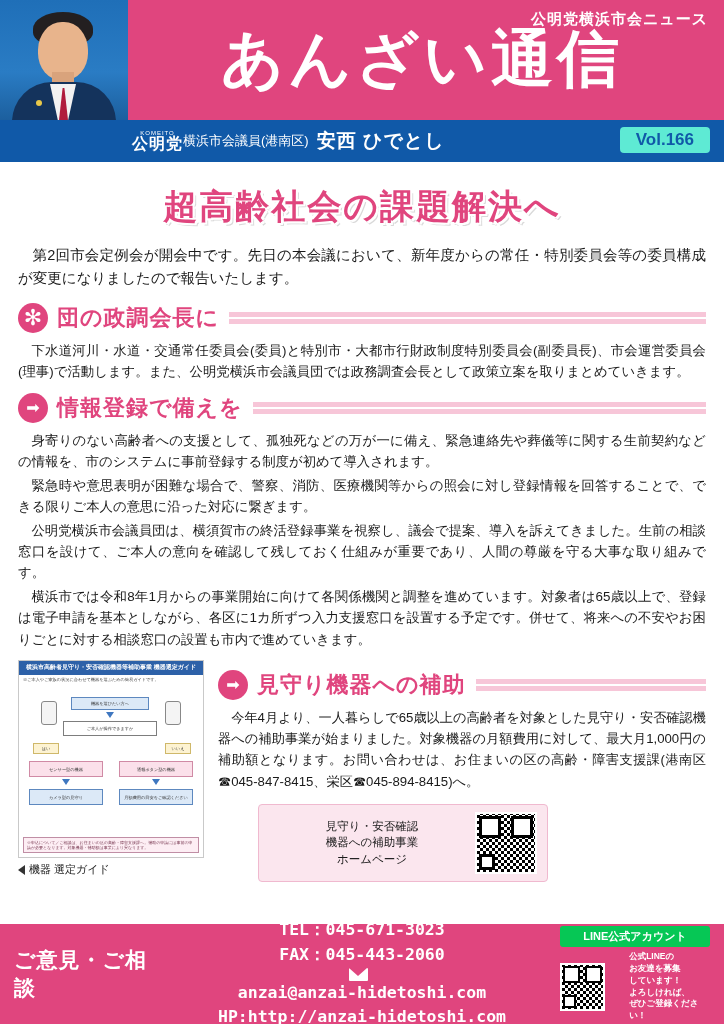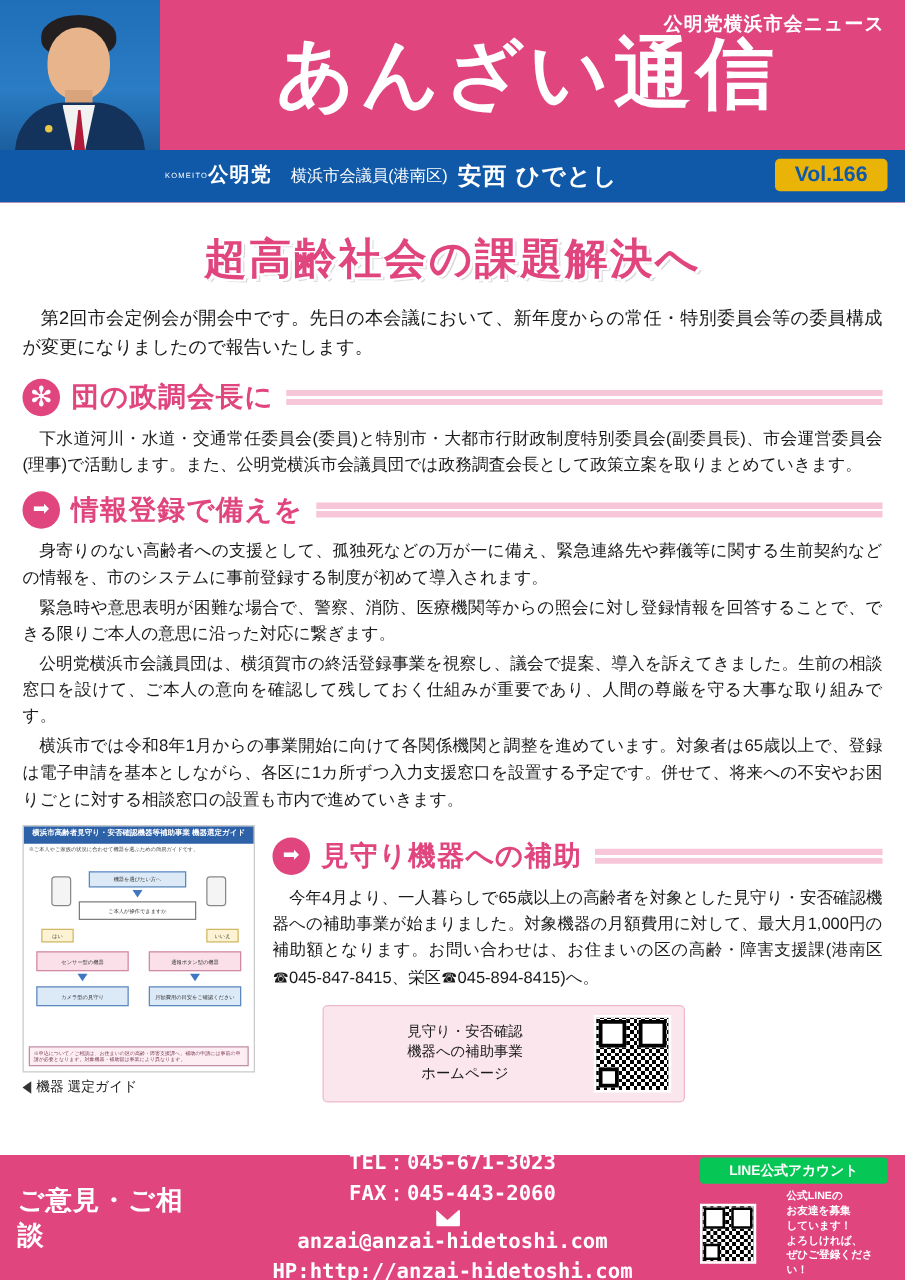--- a/index.html
+++ b/index.html
@@ -111,9 +111,10 @@
   }
   .komeito-mark {
     display: flex;
-    align-items: center;
-    color: #ffffff;
-    margin-right: 15px;
+    flex-direction: column;
+    align-items: center;
+    color: #ffffff;
+    margin-right: 0;
     line-height: 1;
   }
   .komeito-mark .romaji { font-size: 6px; letter-spacing: 1px; }

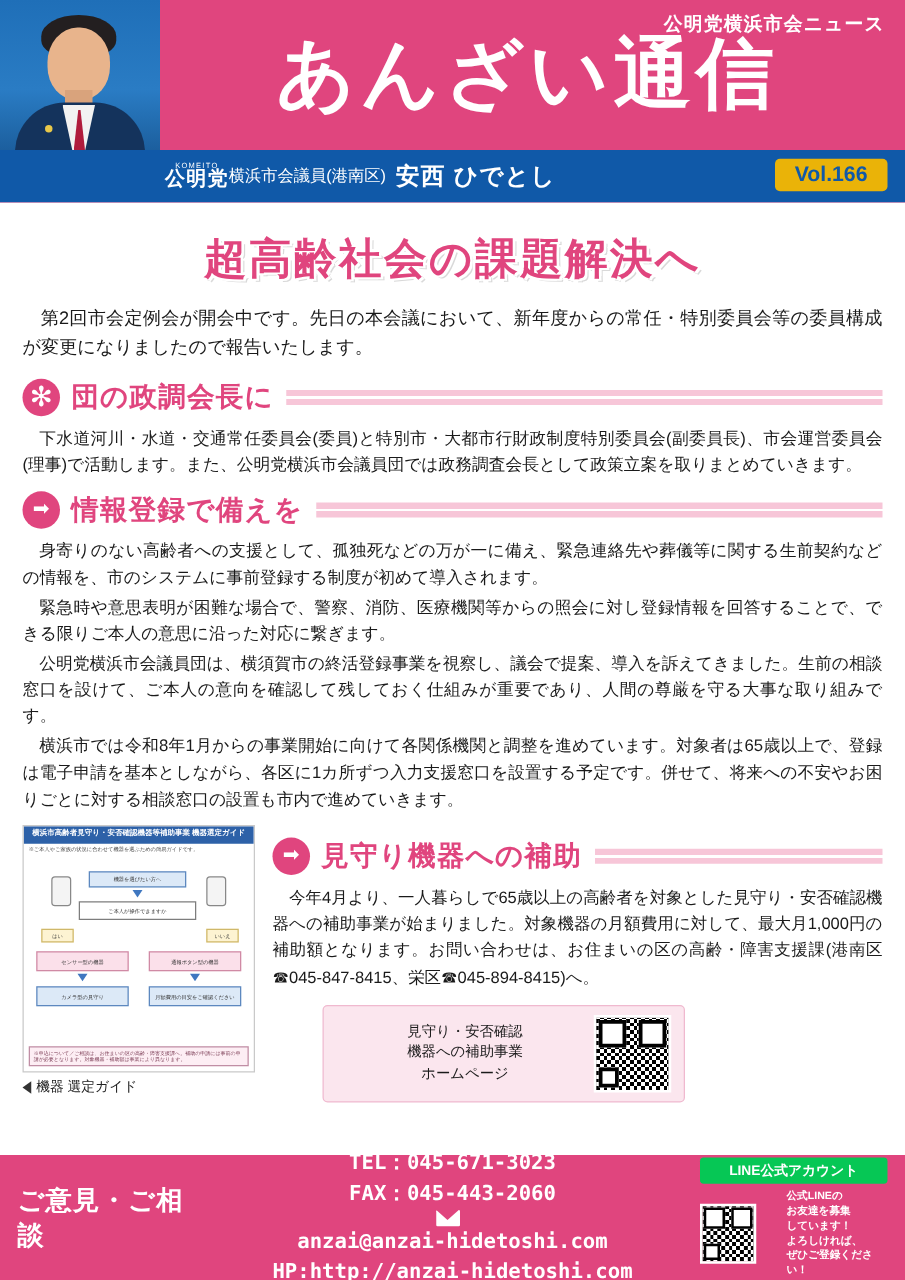--- a/index.html
+++ b/index.html
@@ -134,7 +134,7 @@
     position: absolute;
     right: 14px;
     top: 7px;
-    background: #eab308;
+    background: #5eead4;
     color: #1059a8;
     font-size: 17px;
     font-weight: bold;

